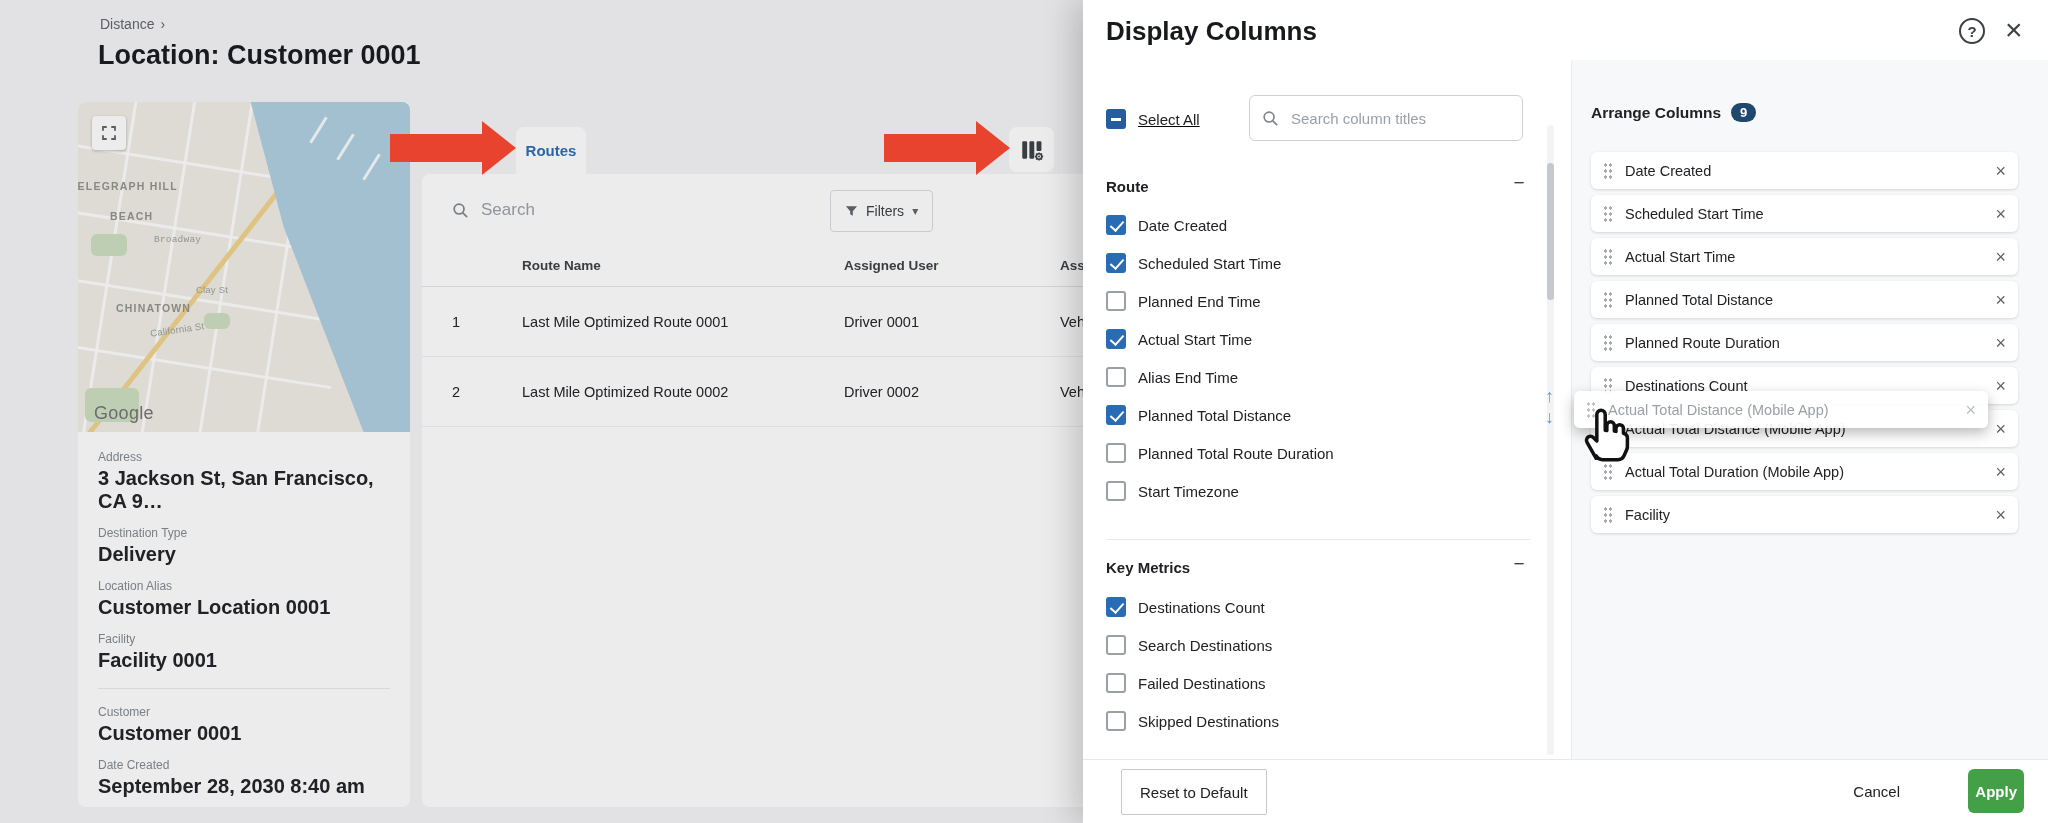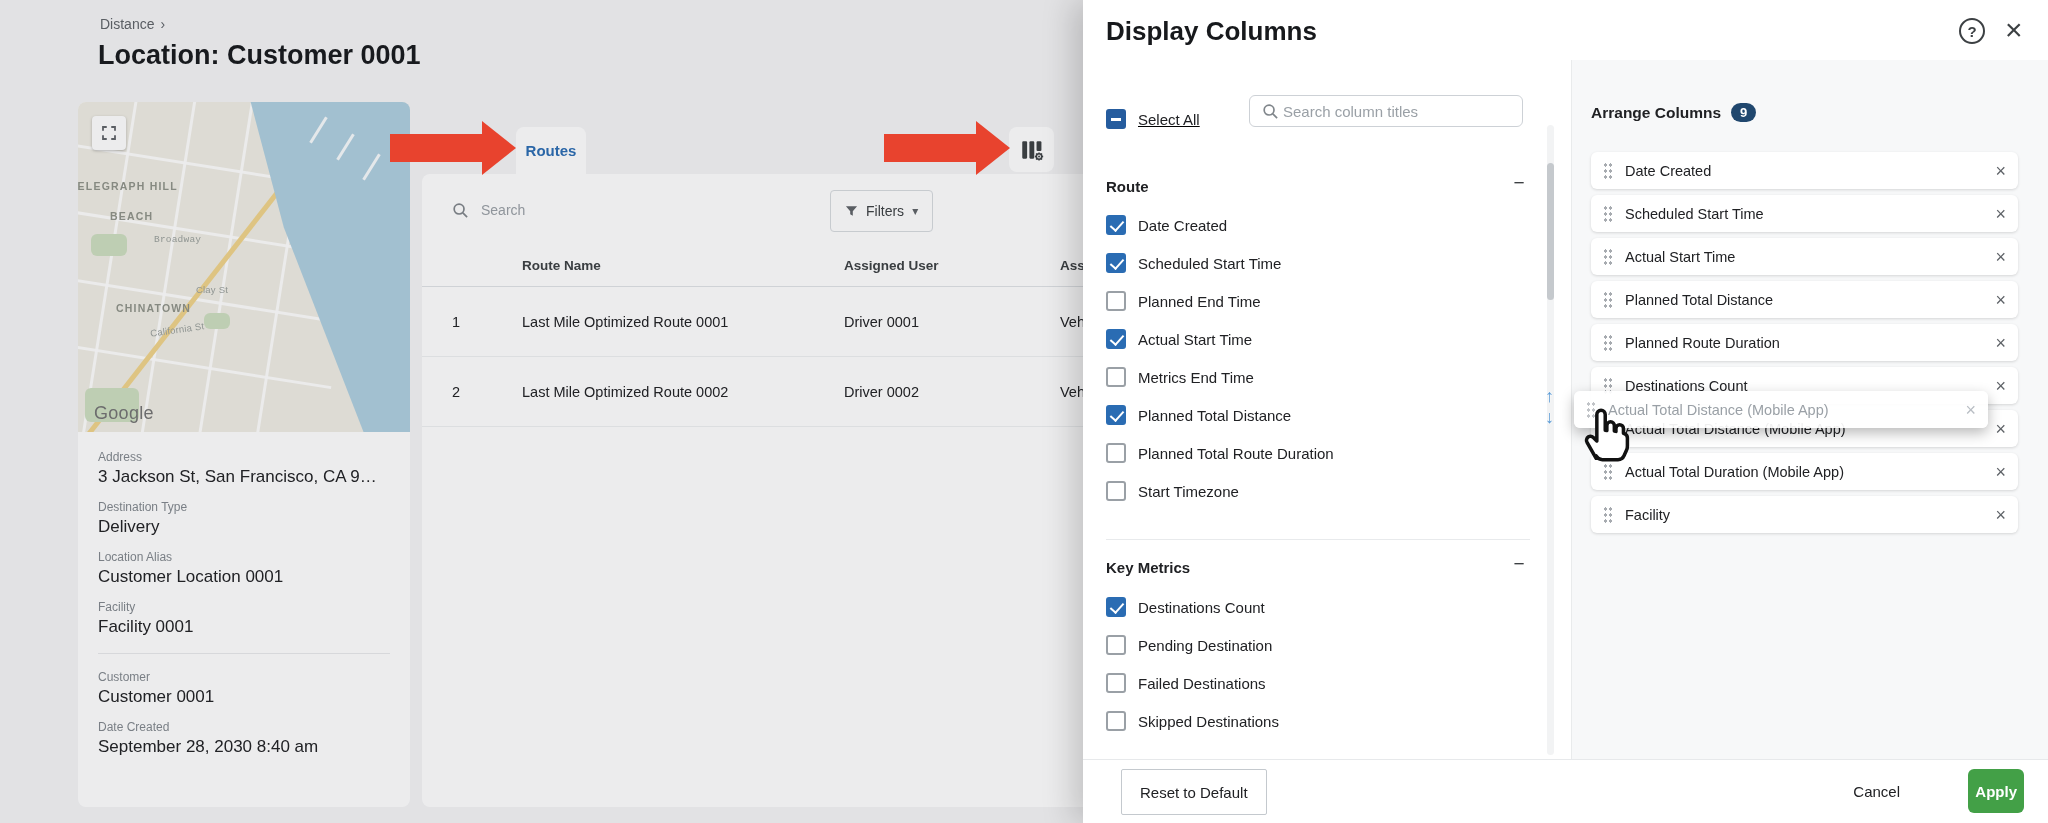--- a/index.html
+++ b/index.html
@@ -74,7 +74,7 @@
   .chk.indet::after{content:"";position:absolute;left:3px;top:7px;width:10px;height:3px;background:#fff;}
   .chk-label{font-size:15px;color:#202124;}
 
-  .psearch{position:absolute;left:166px;top:95px;width:274px;height:32px;border:1px solid #cdd1d6;border-radius:6px;display:flex;align-items:center;gap:2px;padding:0 12px;box-sizing:border-box;background:#fff;}
+  .psearch{position:absolute;left:166px;top:95px;width:274px;height:46px;border:1px solid #cdd1d6;border-radius:6px;display:flex;align-items:center;gap:10px;padding:0 12px;box-sizing:border-box;background:#fff;}
   .psearch input{border:none;outline:none;background:transparent;font-size:15px;color:#202124;font-family:inherit;width:210px;}
   .psearch input::placeholder{color:#9aa0a6;}
 

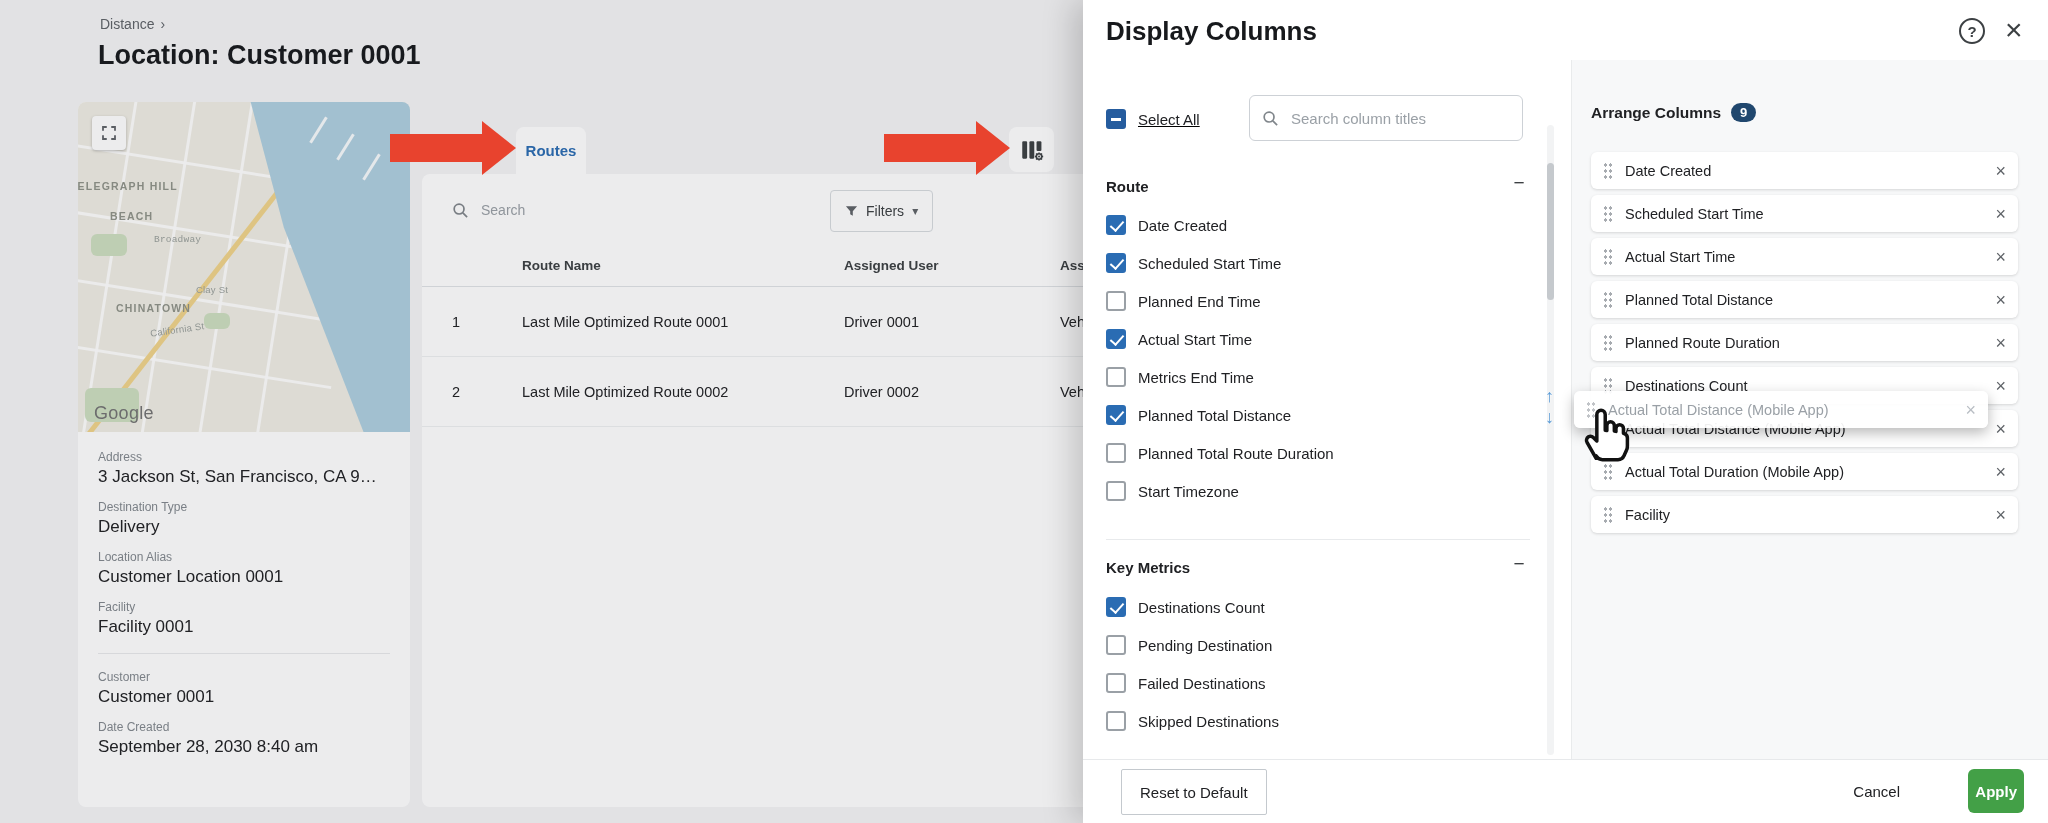--- a/index.html
+++ b/index.html
@@ -45,7 +45,7 @@
   
   .routes-card{position:absolute;left:422px;top:174px;width:1180px;height:633px;background:#fff;border-radius:8px;z-index:1;}
   .rsearch{position:absolute;left:30px;top:16px;width:320px;height:40px;display:flex;align-items:center;gap:10px;}
-  .rsearch input{border:none;outline:none;background:transparent;font-size:14px;color:#8b5cf6;font-family:inherit;width:250px;}
+  .rsearch input{border:none;outline:none;background:transparent;font-size:17px;color:#8b5cf6;font-family:inherit;width:250px;}
   .rsearch input::placeholder{color:#9aa0a6;}
   .filters-btn{position:absolute;left:408px;top:16px;height:40px;padding:0 14px;border:1px solid #d7dbdf;border-radius:4px;display:flex;align-items:center;gap:8px;font-size:14px;color:#3c4043;background:#fff;}
   .filters-caret{font-size:12px;color:#5f6368;}

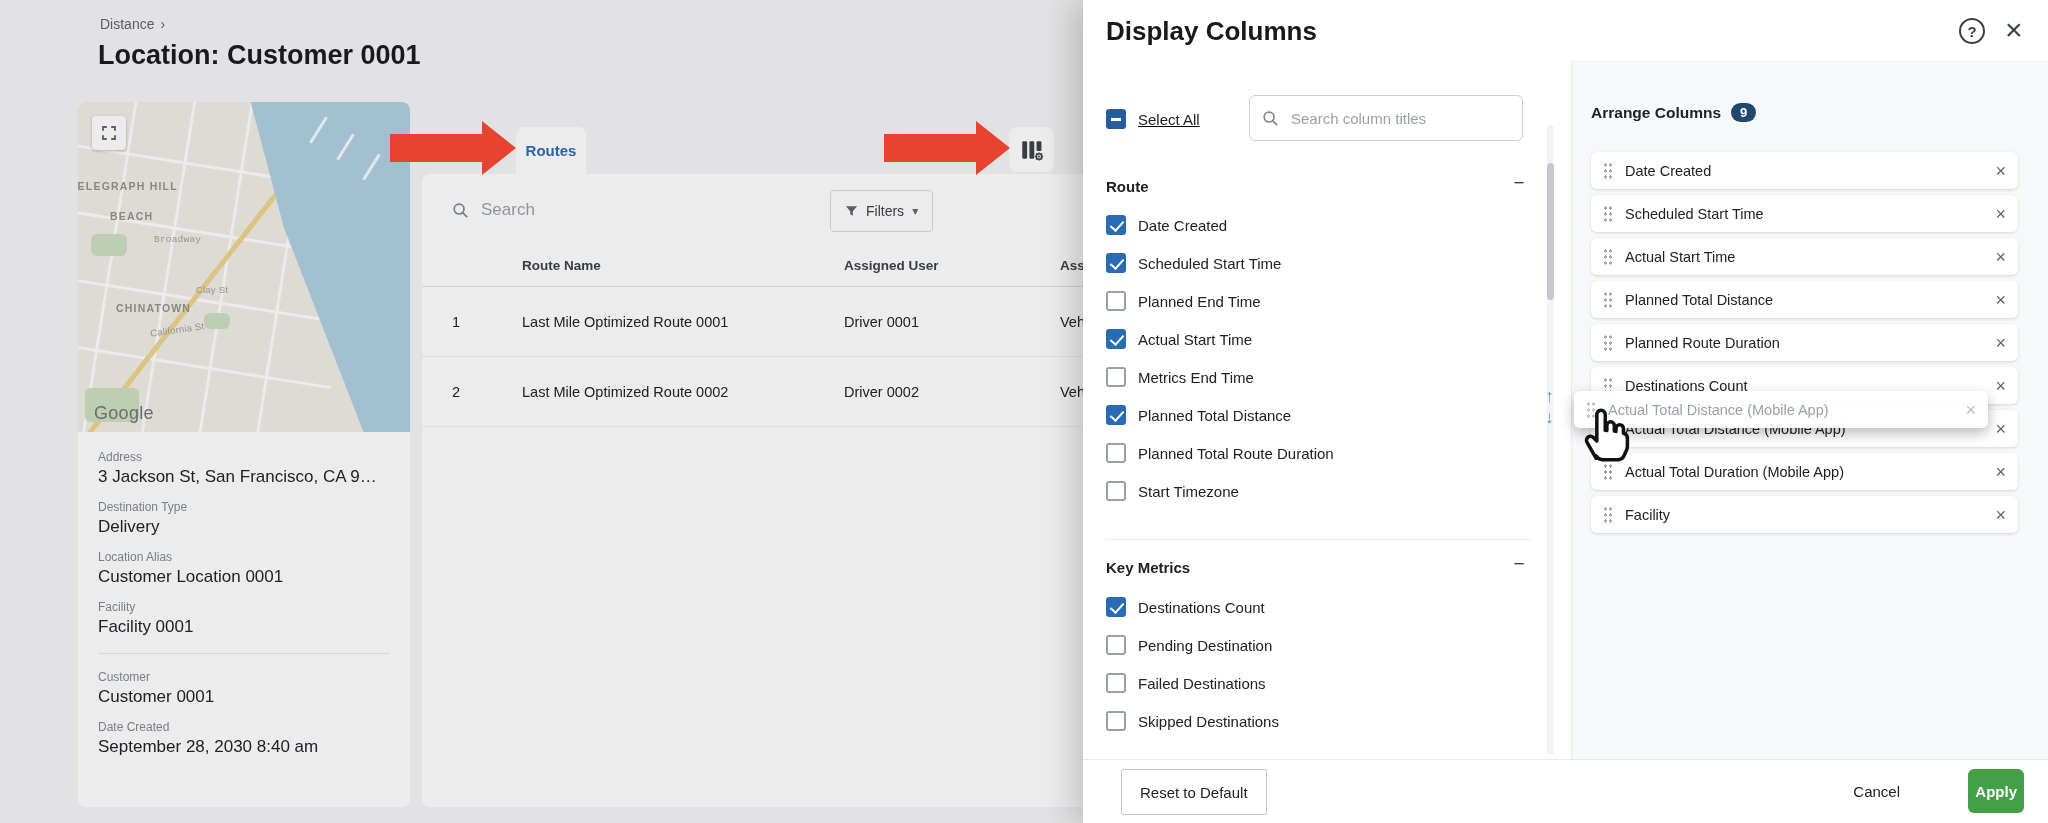--- a/index.html
+++ b/index.html
@@ -299,7 +299,7 @@
       </div>
       <div class="chk-row">
         <span class="chk"></span>
-        <span class="chk-label">Metrics End Time</span>
+        <span class="chk-label">Alias End Time</span>
       </div>
       <div class="chk-row">
         <span class="chk checked"></span>

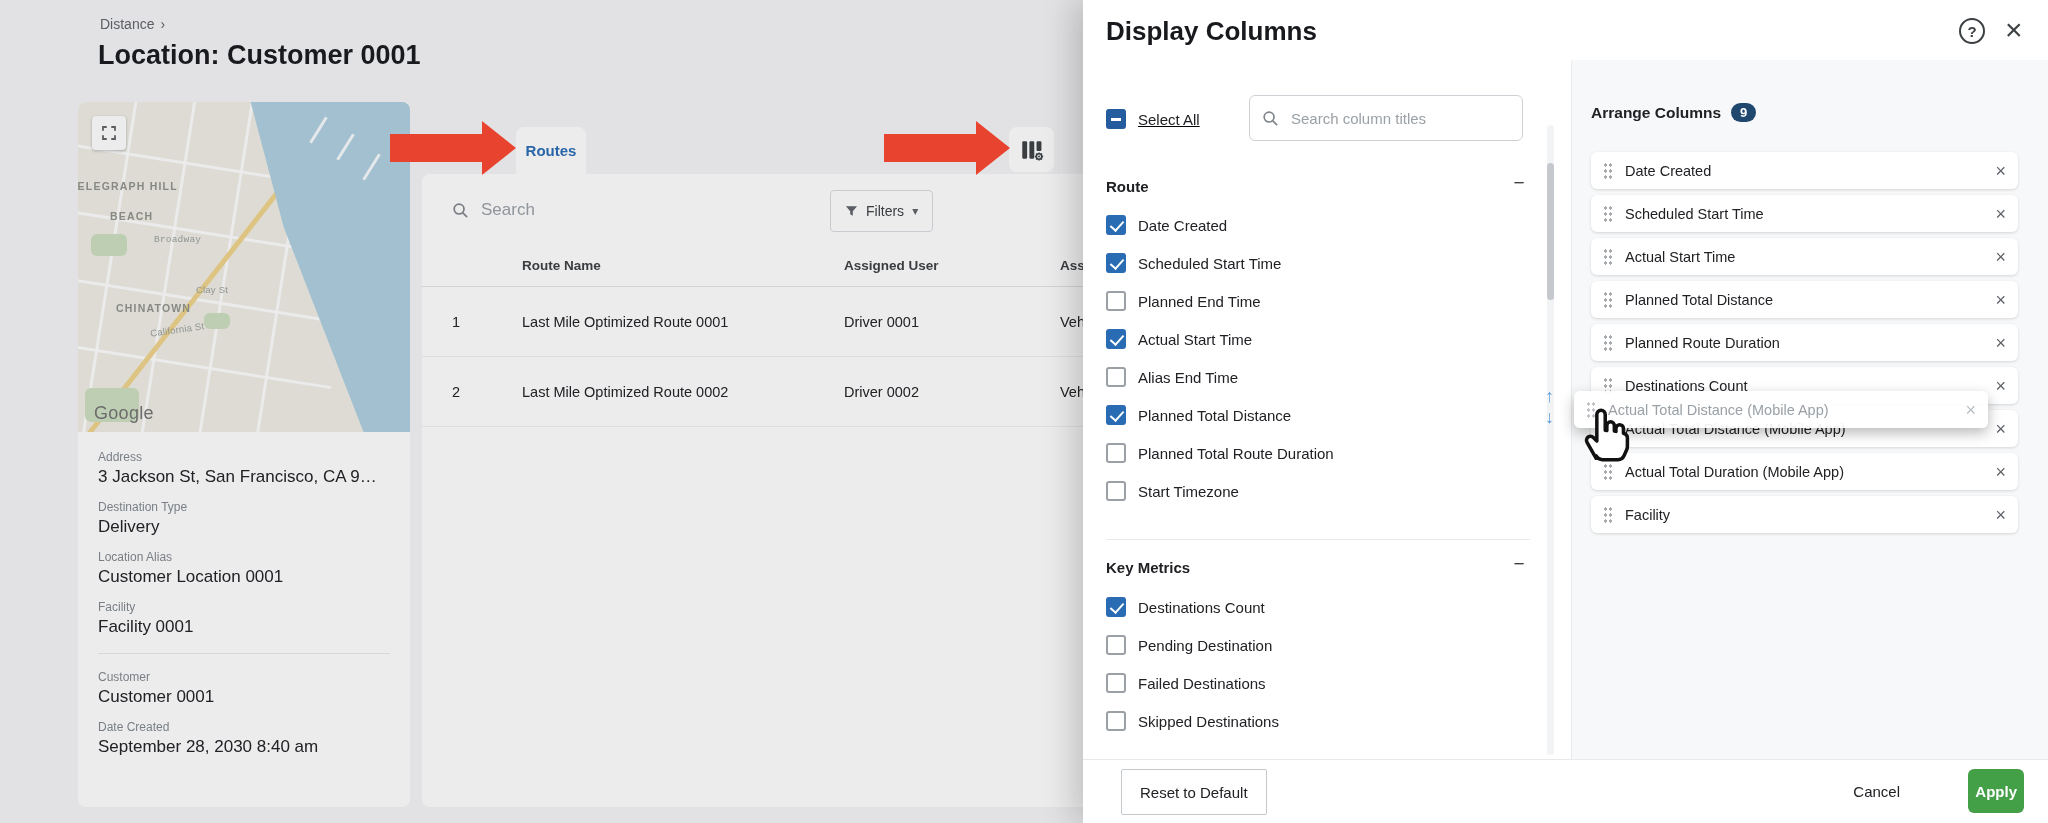--- a/index.html
+++ b/index.html
@@ -34,7 +34,7 @@
   .details{padding:18px 20px 0 20px;}
   .field{margin-bottom:13px;}
   .f-label{font-size:12px;color:#82888e;margin-bottom:3px;}
-  .f-value{font-size:17px;font-weight:400;color:#202124;}
+  .f-value{font-size:20px;font-weight:700;color:#202124;}
   .details-divider{height:1px;background:#e8eaec;margin:16px 0;}
 
   

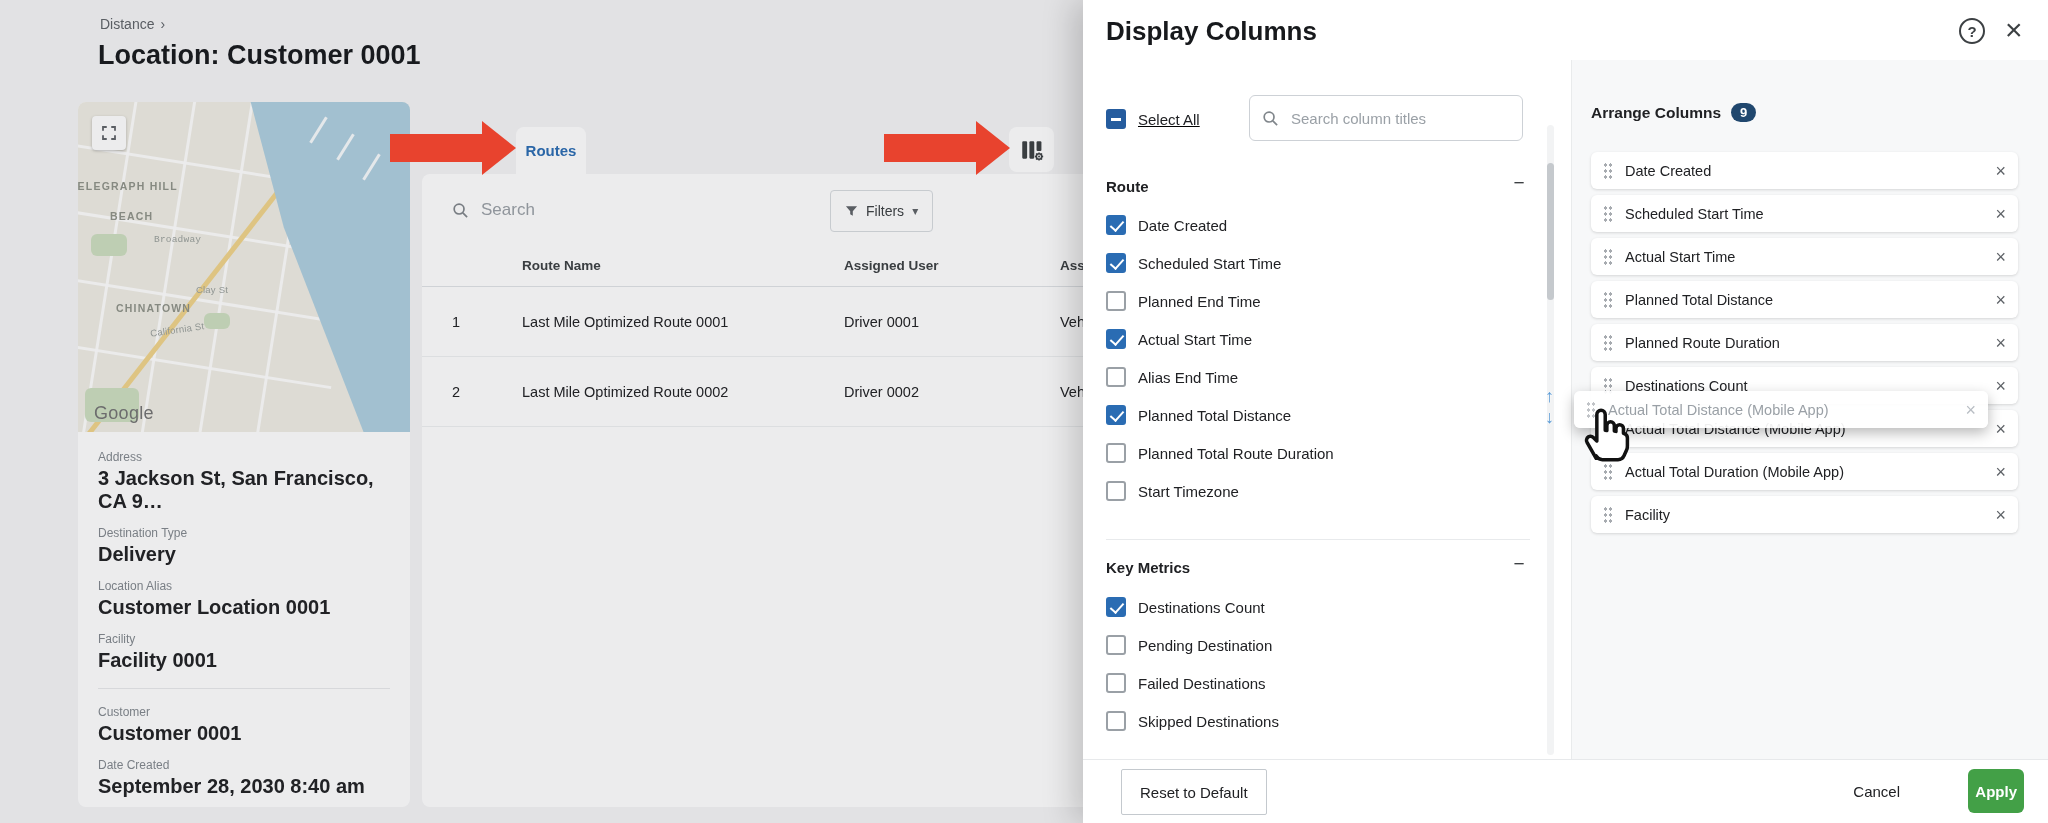--- a/index.html
+++ b/index.html
@@ -326,7 +326,7 @@
       </div>
       <div class="chk-row">
         <span class="chk"></span>
-        <span class="chk-label">Pending Destination</span>
+        <span class="chk-label">Search Destinations</span>
       </div>
       <div class="chk-row">
         <span class="chk"></span>

